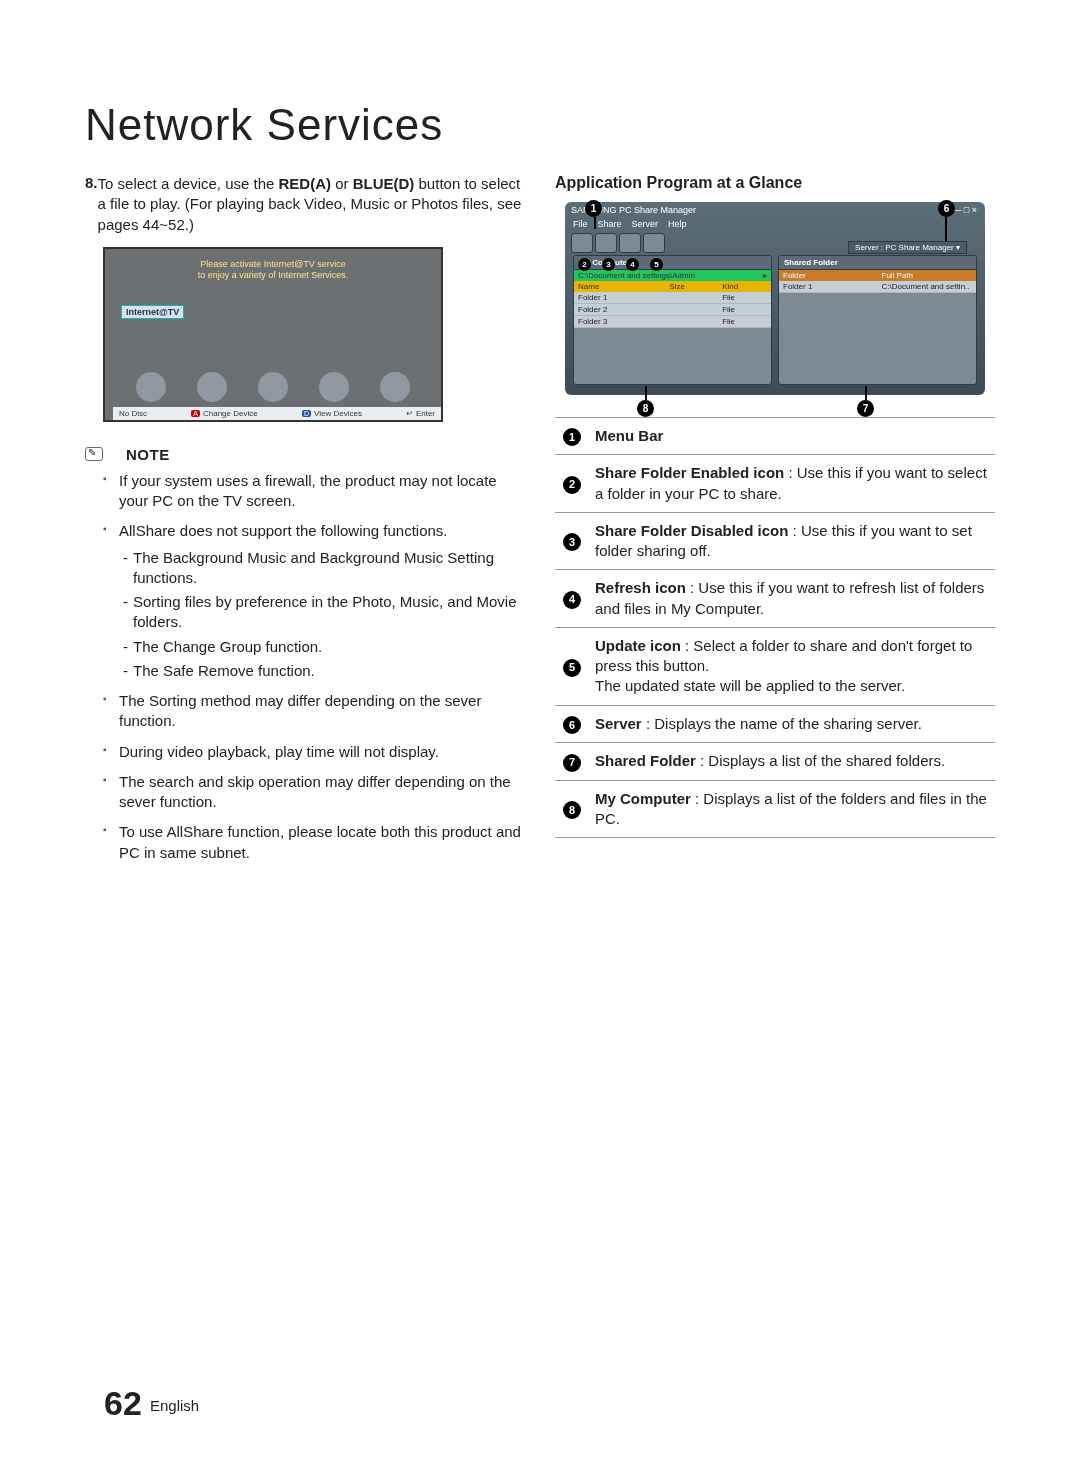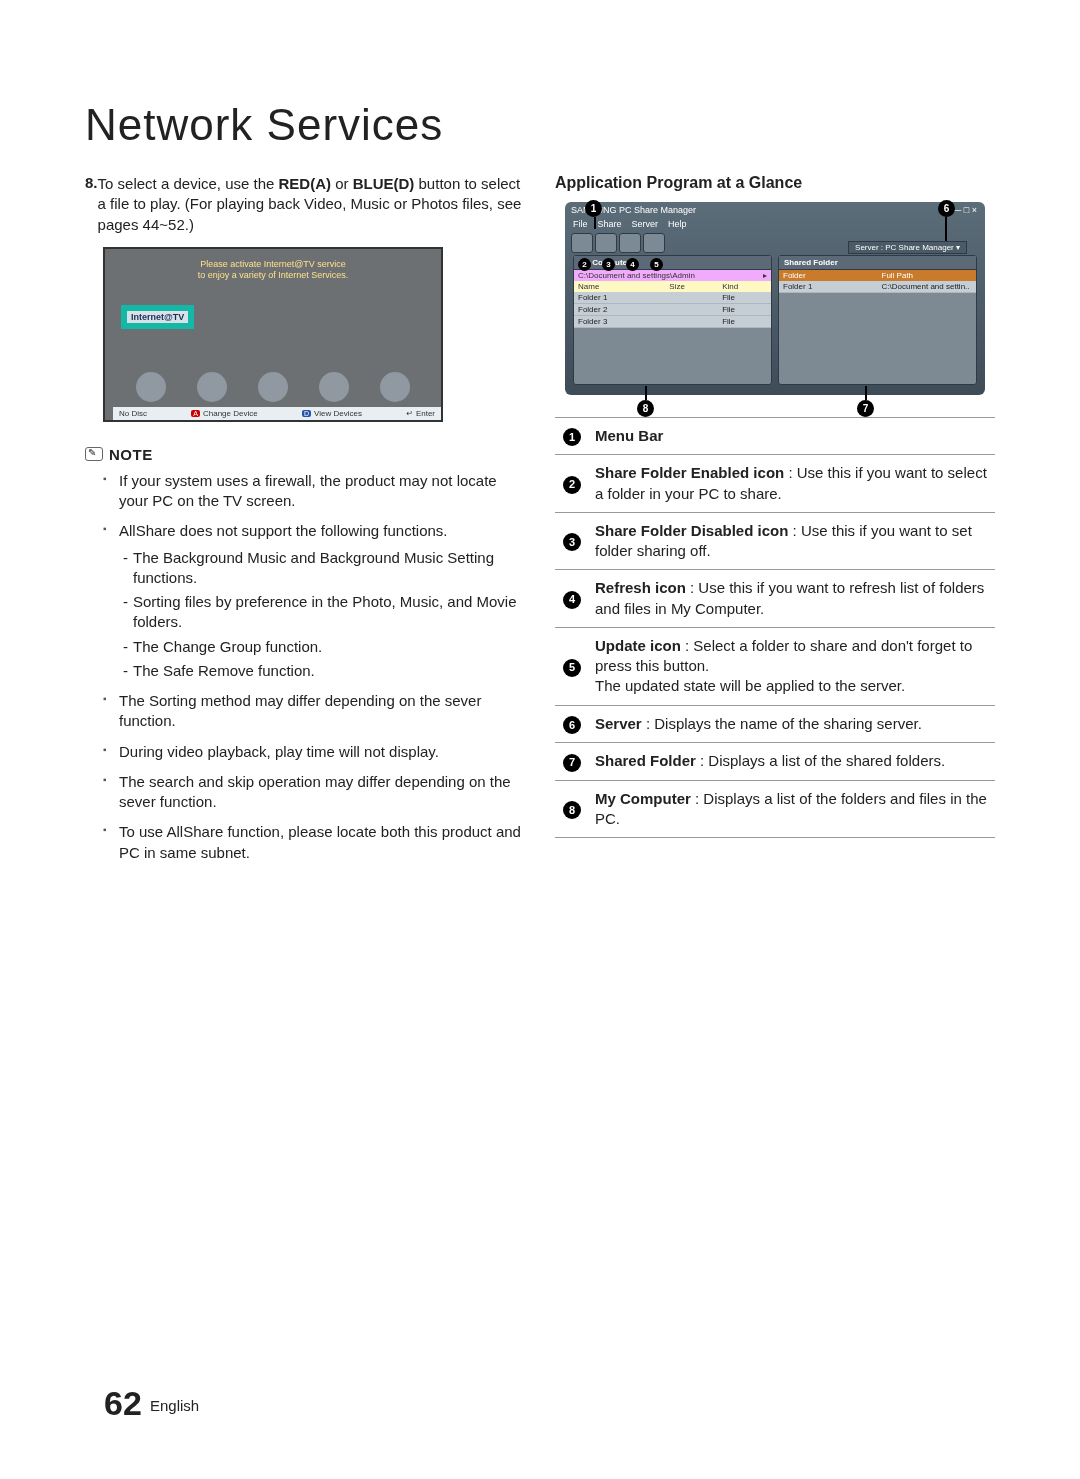--- a/index.html
+++ b/index.html
@@ -49,7 +49,7 @@
   .panel { background: #7d8a94; border: 1px solid #2f3a44; border-radius: 3px; flex: 1; min-height: 130px; }
   .panel-h { font-size: 8px; font-weight: bold; background: #5b6a76; padding: 2px 5px; border-bottom: 1px solid #2f3a44; }
   .path-bar { display: flex; }
-  .path-bar span { background: #f0abfc; color: #333; font-size: 8px; padding: 1px 4px; }
+  .path-bar span { background: #22c55e; color: #333; font-size: 8px; padding: 1px 4px; }
   .grid-head { display: flex; background: #fef9c3; color: #333; font-size: 8px; }
   .grid-head span, .grid-row span { padding: 1px 4px; }
   .grid-head.l span:nth-child(1){flex:1.3;} .grid-head.l span:nth-child(2){flex:.7;} .grid-head.l span:nth-child(3){flex:.7;}

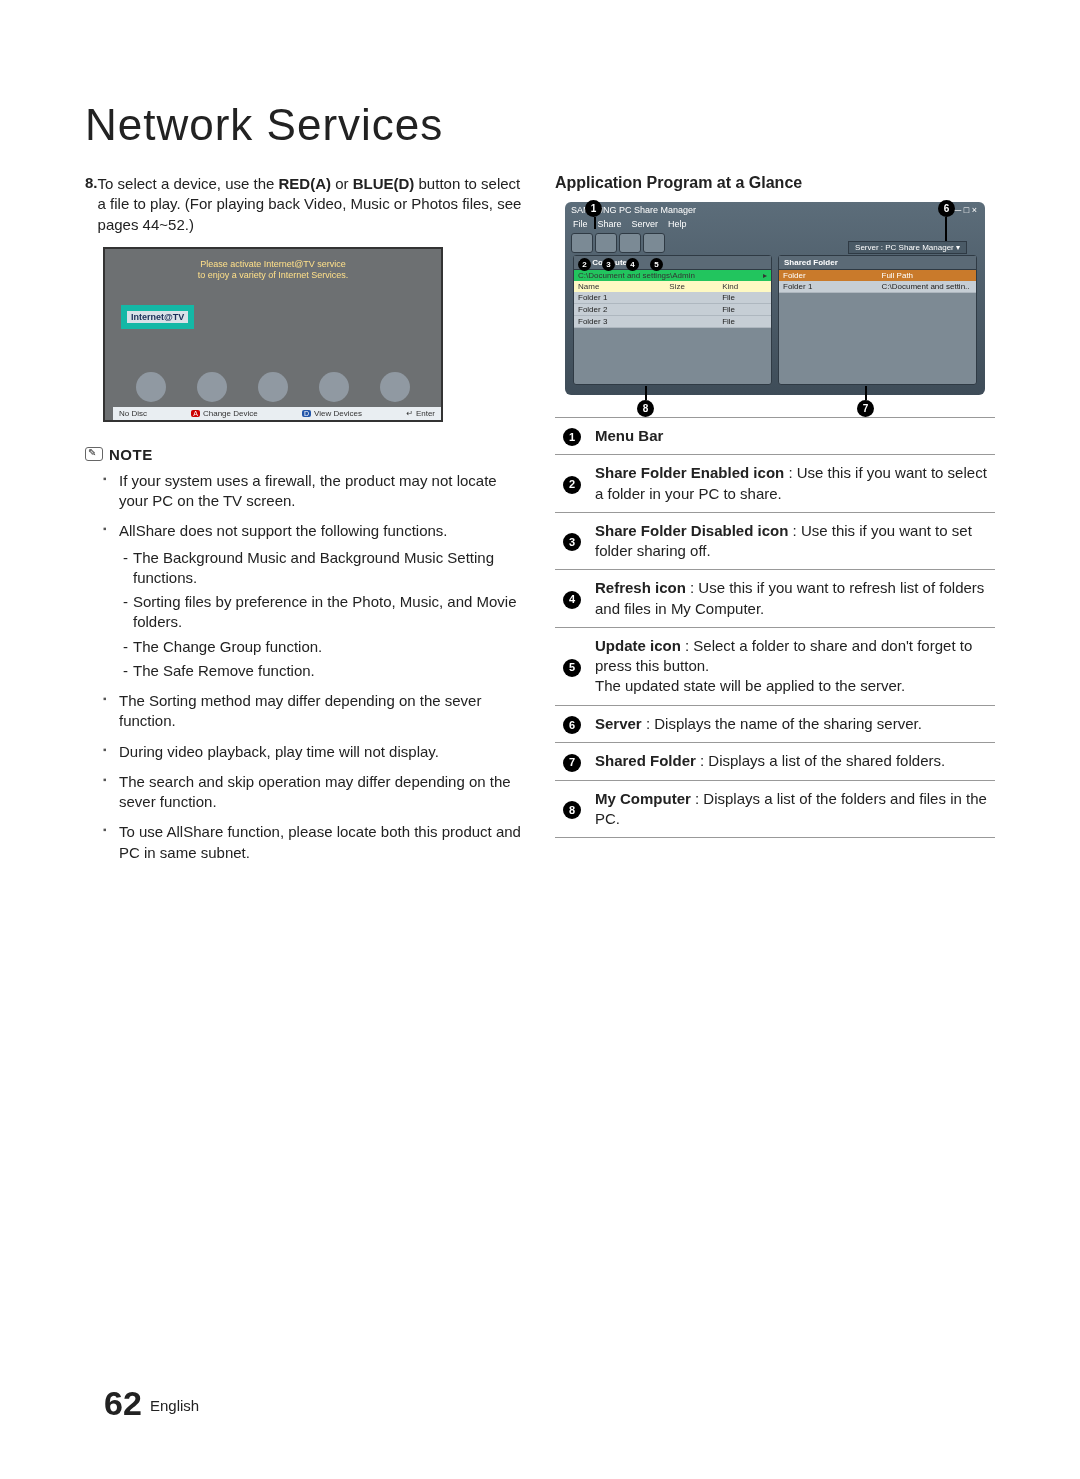--- a/index.html
+++ b/index.html
@@ -50,7 +50,7 @@
   .panel-h { font-size: 8px; font-weight: bold; background: #5b6a76; padding: 2px 5px; border-bottom: 1px solid #2f3a44; }
   .path-bar { display: flex; }
   .path-bar span { background: #22c55e; color: #333; font-size: 8px; padding: 1px 4px; }
-  .grid-head { display: flex; background: #fef9c3; color: #333; font-size: 8px; }
+  .grid-head { display: flex; background: #eab308; color: #333; font-size: 8px; }
   .grid-head span, .grid-row span { padding: 1px 4px; }
   .grid-head.l span:nth-child(1){flex:1.3;} .grid-head.l span:nth-child(2){flex:.7;} .grid-head.l span:nth-child(3){flex:.7;}
   .grid-row.l span:nth-child(1){flex:1.3;} .grid-row.l span:nth-child(2){flex:.7;} .grid-row.l span:nth-child(3){flex:.7;}

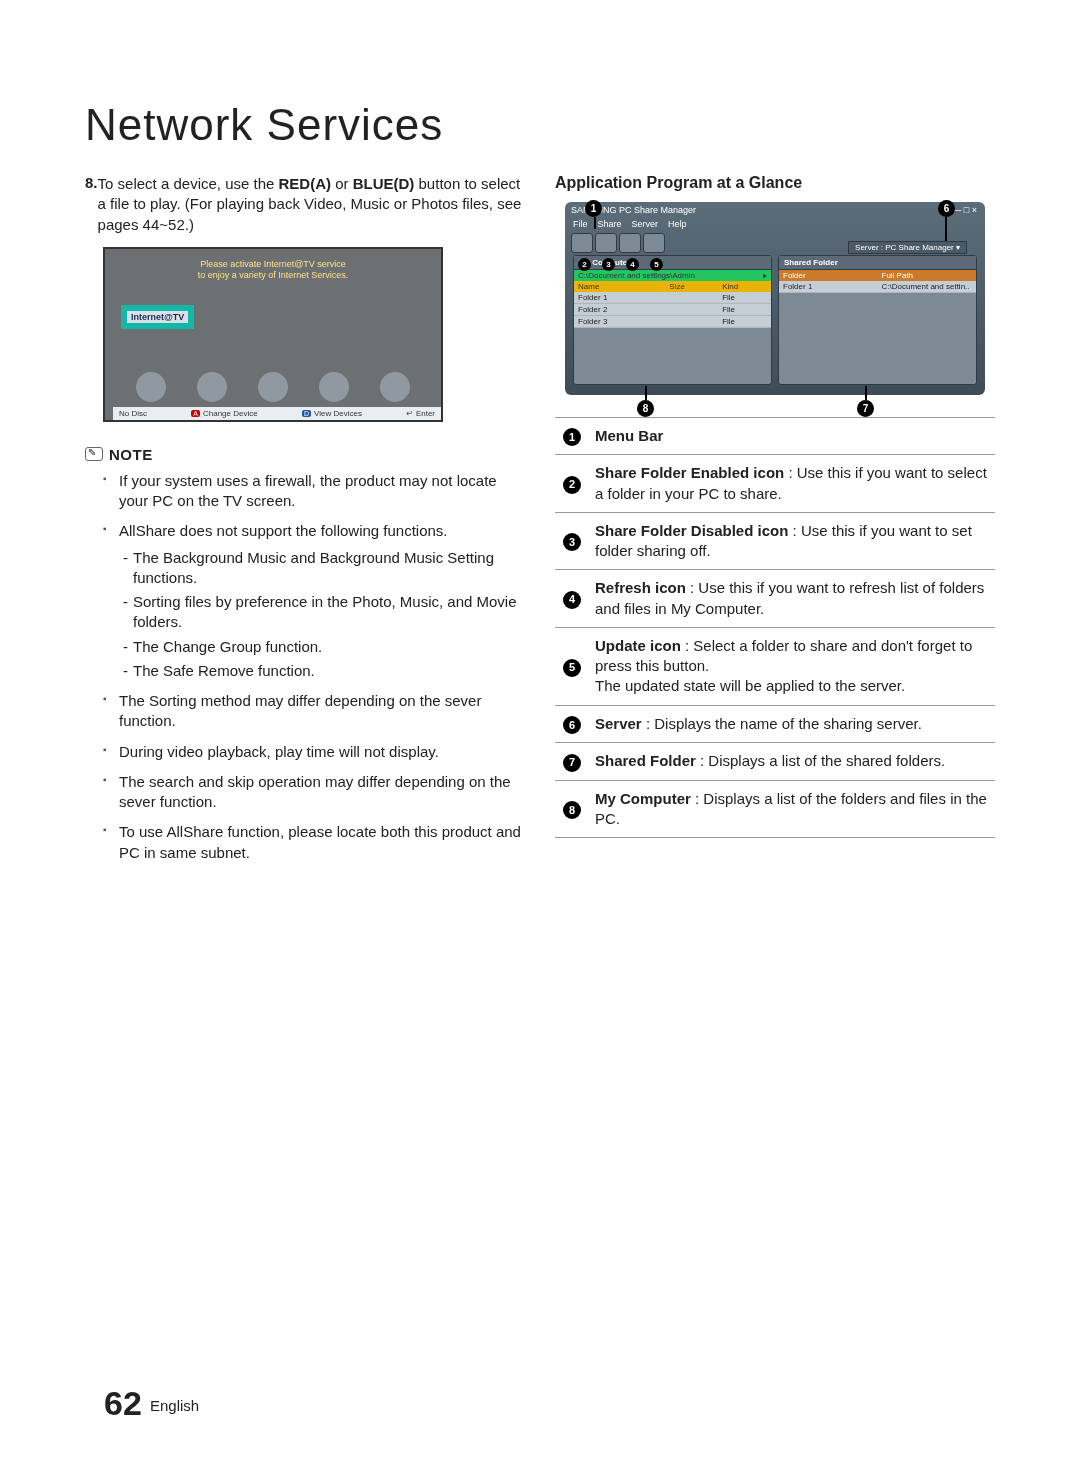--- a/index.html
+++ b/index.html
@@ -16,7 +16,7 @@
   
   .tv-mock { border: 2px solid #333; background: #6d7072; margin: 8px 0 24px 18px; width: 340px; height: 175px; position: relative; font-size: 8px; color: #fff; }
   .tv-banner { text-align: center; color: #ffe08a; font-size: 9px; padding-top: 10px; line-height: 1.3; }
-  .tv-logo { position: absolute; left: 16px; top: 56px; background: #d9e1e8; color: #1a2d56; font-weight: bold; font-size: 9px; padding: 1px 4px; border: 6px solid #14b8a6; }
+  .tv-logo { position: absolute; left: 16px; top: 56px; background: #d9e1e8; color: #1a2d56; font-weight: bold; font-size: 9px; padding: 1px 4px; border: 1px solid #14b8a6; }
   .tv-icons { position: absolute; bottom: 18px; left: 0; right: 0; display: flex; justify-content: space-evenly; }
   .tv-icons span { width: 30px; height: 30px; background: #9099a2; border-radius: 50%; }
   .tv-bar { position: absolute; bottom: 0; left: 8px; right: 0; background: #e9eef2; color: #333; display: flex; justify-content: space-between; padding: 2px 6px; font-size: 8px; }

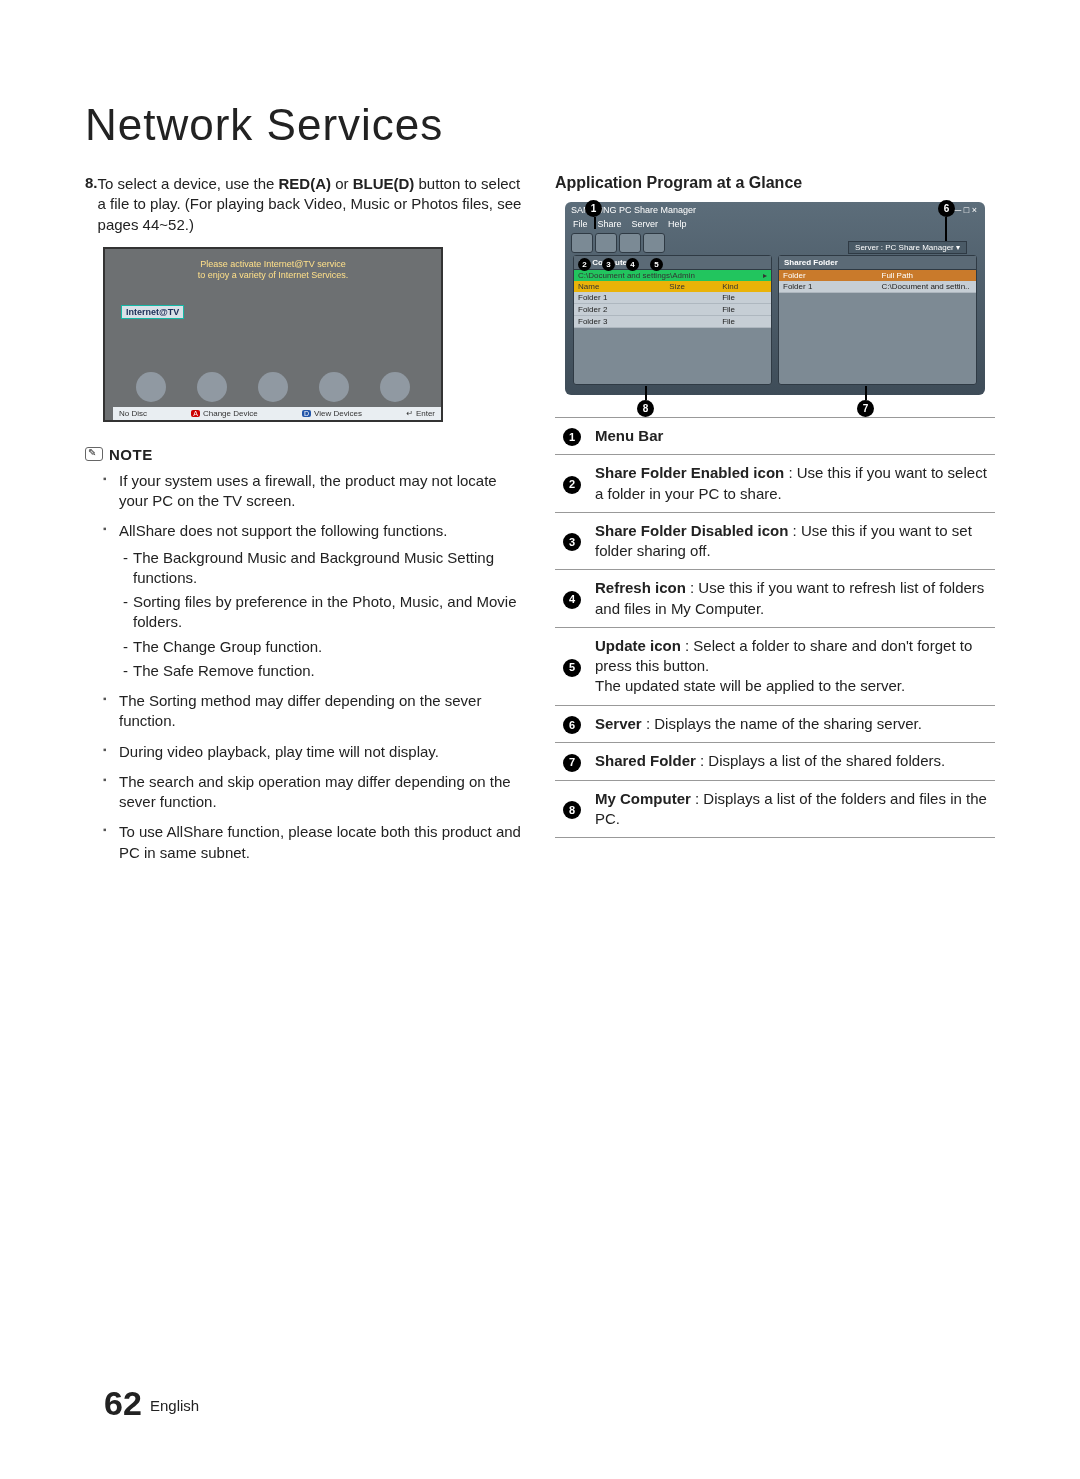--- a/index.html
+++ b/index.html
@@ -24,7 +24,7 @@
   .btn-a { background: #c00; color: #fff; padding: 0 2px; border-radius: 2px; font-size: 7px; }
   .btn-d { background: #2255aa; color: #fff; padding: 0 2px; border-radius: 2px; font-size: 7px; }
 
-  .note-head { display: flex; align-items: center; gap: 6px; margin: 14px 0 8px 0; }
+  .note-head { display: flex; align-items: center; gap: 23px; margin: 14px 0 8px 0; }
   .note-icon { width: 18px; height: 14px; border: 1px solid #666; border-radius: 3px; position: relative; }
   .note-icon::after { content: "✎"; position: absolute; font-size: 10px; top: -1px; left: 2px; }
   .note-label { font-weight: bold; font-size: 15px; letter-spacing: .5px; }

